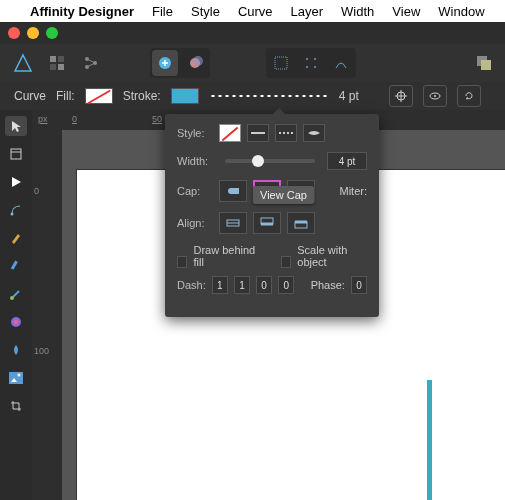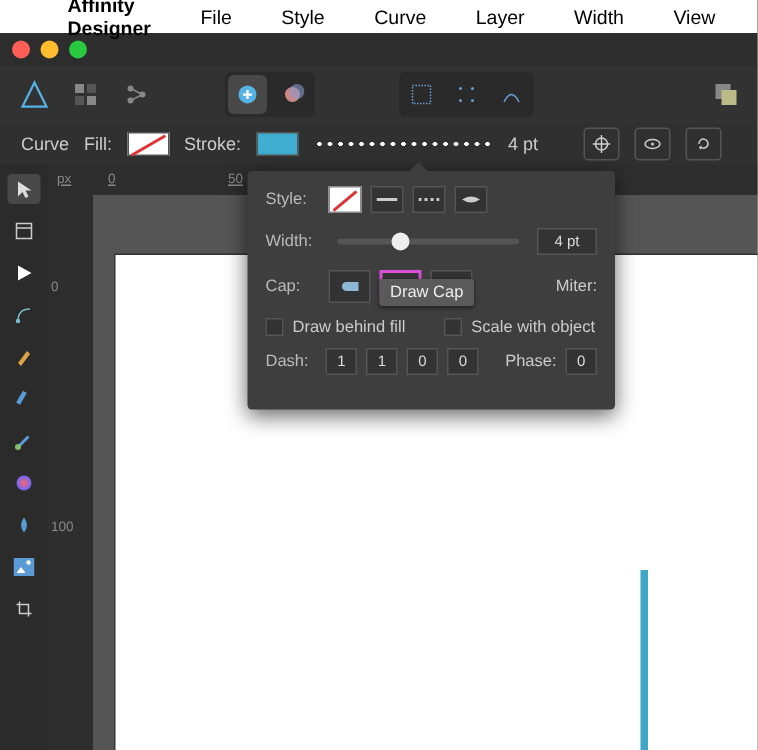--- a/index.html
+++ b/index.html
@@ -6,7 +6,7 @@
   body { background: #1a1a1a; width: 505px; height: 500px; overflow: hidden; position: relative; color: #ccc; font-size: 11px; }
 
   
-  .mac-menubar { height: 22px; background: #fff; color: #000; display: flex; align-items: center; padding: 0 12px; font-size: 13px; gap: 33px; }
+  .mac-menubar { height: 22px; background: #fff; color: #000; display: flex; align-items: center; padding: 0 12px; font-size: 13px; gap: 18px; }
   .mac-menubar .apple { font-size: 14px; }
   .mac-menubar .appname { font-weight: 700; }
   .mac-menubar span { cursor: default; }

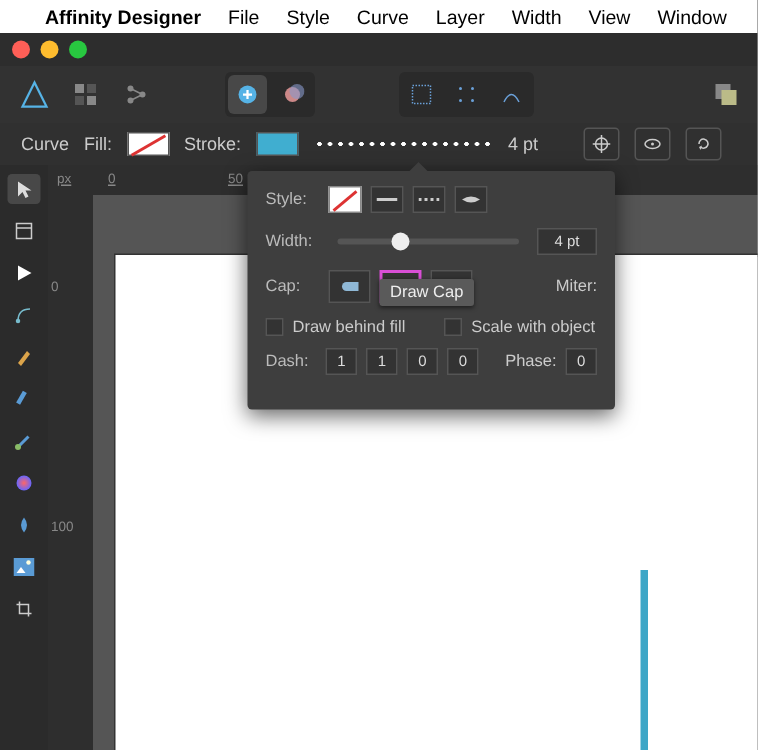--- a/index.html
+++ b/index.html
@@ -53,7 +53,7 @@
   .v-line { position:absolute; left:395px; top:270px; width:5px; height:185px; background:#3ea6c7; }
 
   
-  .popover { position:absolute; left:165px; top:114px; width:245px; background:#3e3e3e; border-radius:3px; box-shadow:0 4px 14px rgba(0,0,0,0.6); padding:10px 12px 12px; color:#ccc; font-size:11px; z-index:10;}
+  .popover { position:absolute; left:165px; top:114px; width:214px; background:#3e3e3e; border-radius:3px; box-shadow:0 4px 14px rgba(0,0,0,0.6); padding:10px 12px 12px; color:#ccc; font-size:11px; z-index:10;}
   .popover::before { content:""; position:absolute; top:-6px; left:108px; width:0; height:0; border-left:6px solid transparent; border-right:6px solid transparent; border-bottom:6px solid #3e3e3e;}
   .pop-row { display:flex; align-items:center; margin-bottom:10px; gap:6px;}
   .pop-row .label { width:36px; color:#bbb;}

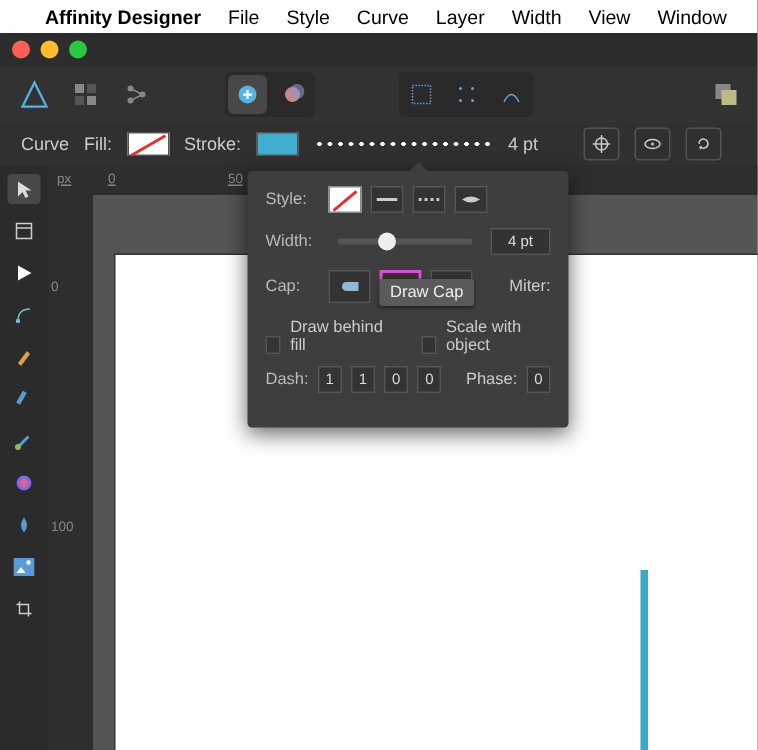--- a/index.html
+++ b/index.html
@@ -350,7 +350,7 @@
     <span>Phase:</span>
     <div class="dash-input">0</div>
   </div>
-  <div class="tooltip">Draw Cap</div>
+  <div class="tooltip">View Cap</div>
 </div>
 
 </body></html>

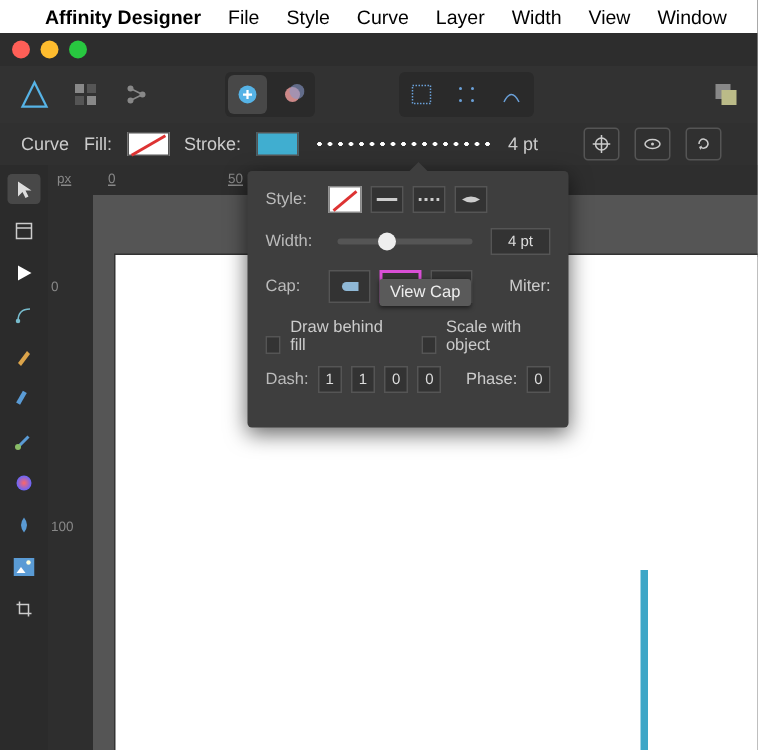--- a/index.html
+++ b/index.html
@@ -333,6 +333,27 @@
     <div style="flex:1"></div>
     <span>Miter:</span>
   </div>
+  <div class="pop-row">
+    <span class="label">Align:</span>
+    <div class="cap-btn">
+        <svg width="14" height="12">
+          <rect x="1" y="3" width="12" height="6" fill="none" stroke="#8fb8d6"></rect>
+          <line x1="1" y1="6" x2="13" y2="6" stroke="#8fb8d6"></line>
+        </svg>
+      </div>
+    <div class="cap-btn">
+        <svg width="14" height="12">
+          <rect x="1" y="1" width="12" height="6" fill="none" stroke="#8fb8d6"></rect>
+          <line x1="1" y1="7" x2="13" y2="7" stroke="#8fb8d6" stroke-width="3"></line>
+        </svg>
+      </div>
+    <div class="cap-btn">
+        <svg width="14" height="12">
+          <rect x="1" y="5" width="12" height="6" fill="none" stroke="#8fb8d6"></rect>
+          <line x1="1" y1="5" x2="13" y2="5" stroke="#8fb8d6" stroke-width="3"></line>
+        </svg>
+      </div>
+  </div>
   <div class="check-row">
     <div class="checkbox"></div>
     <span>Draw behind fill</span>

